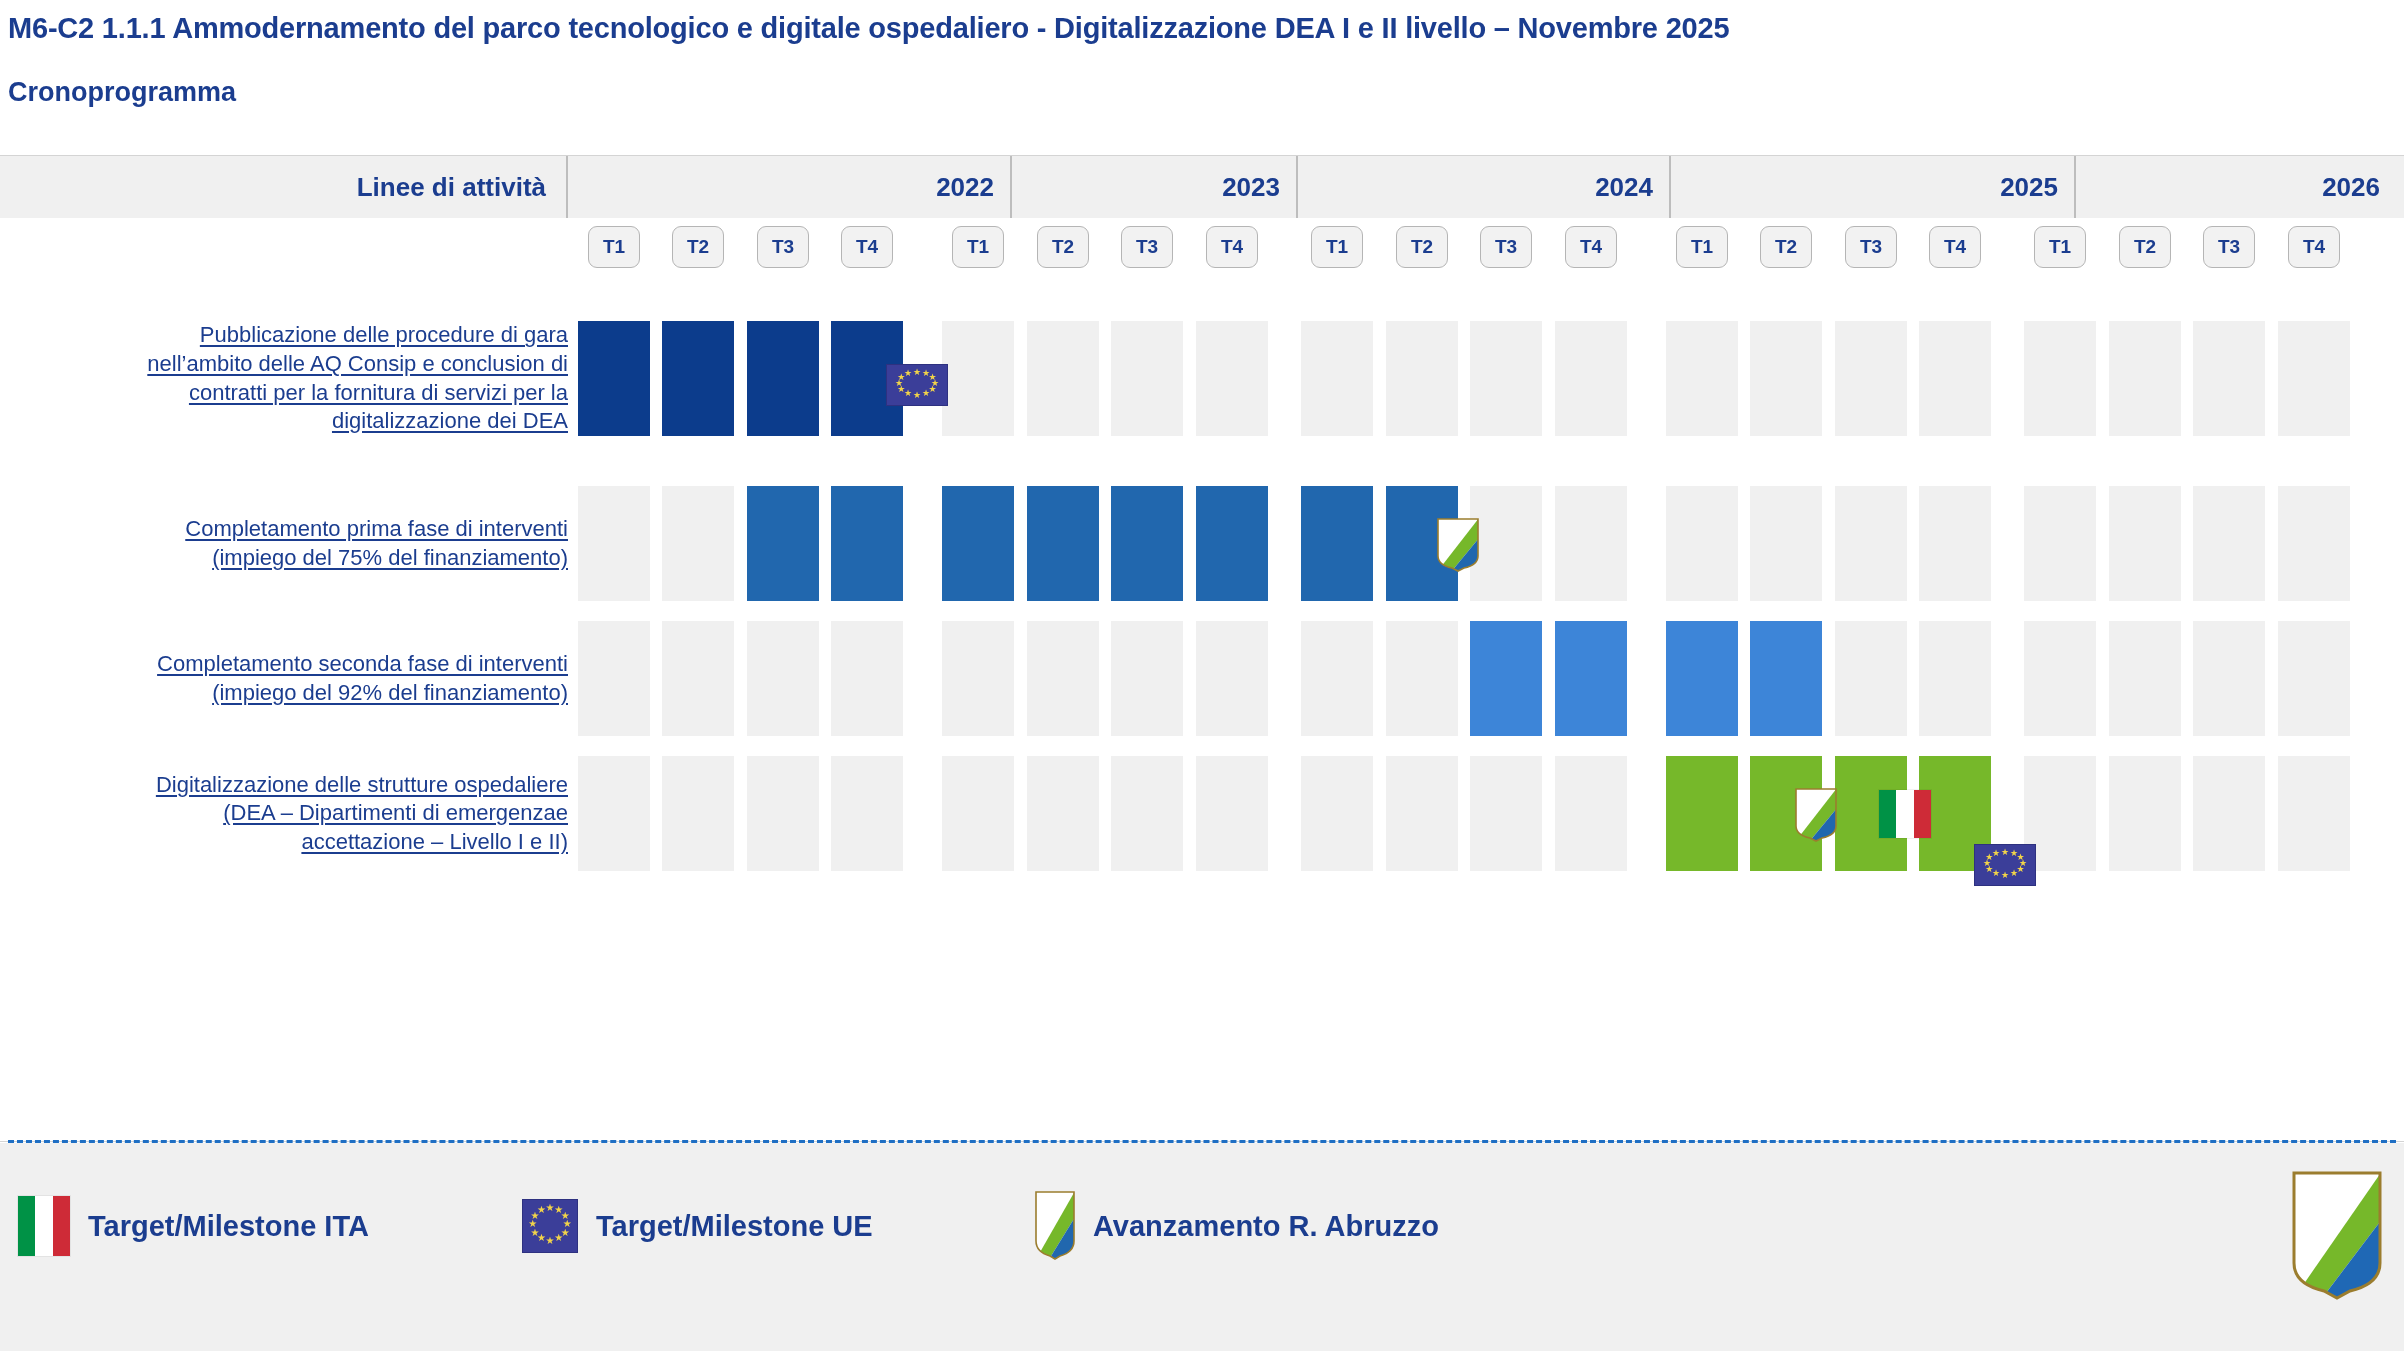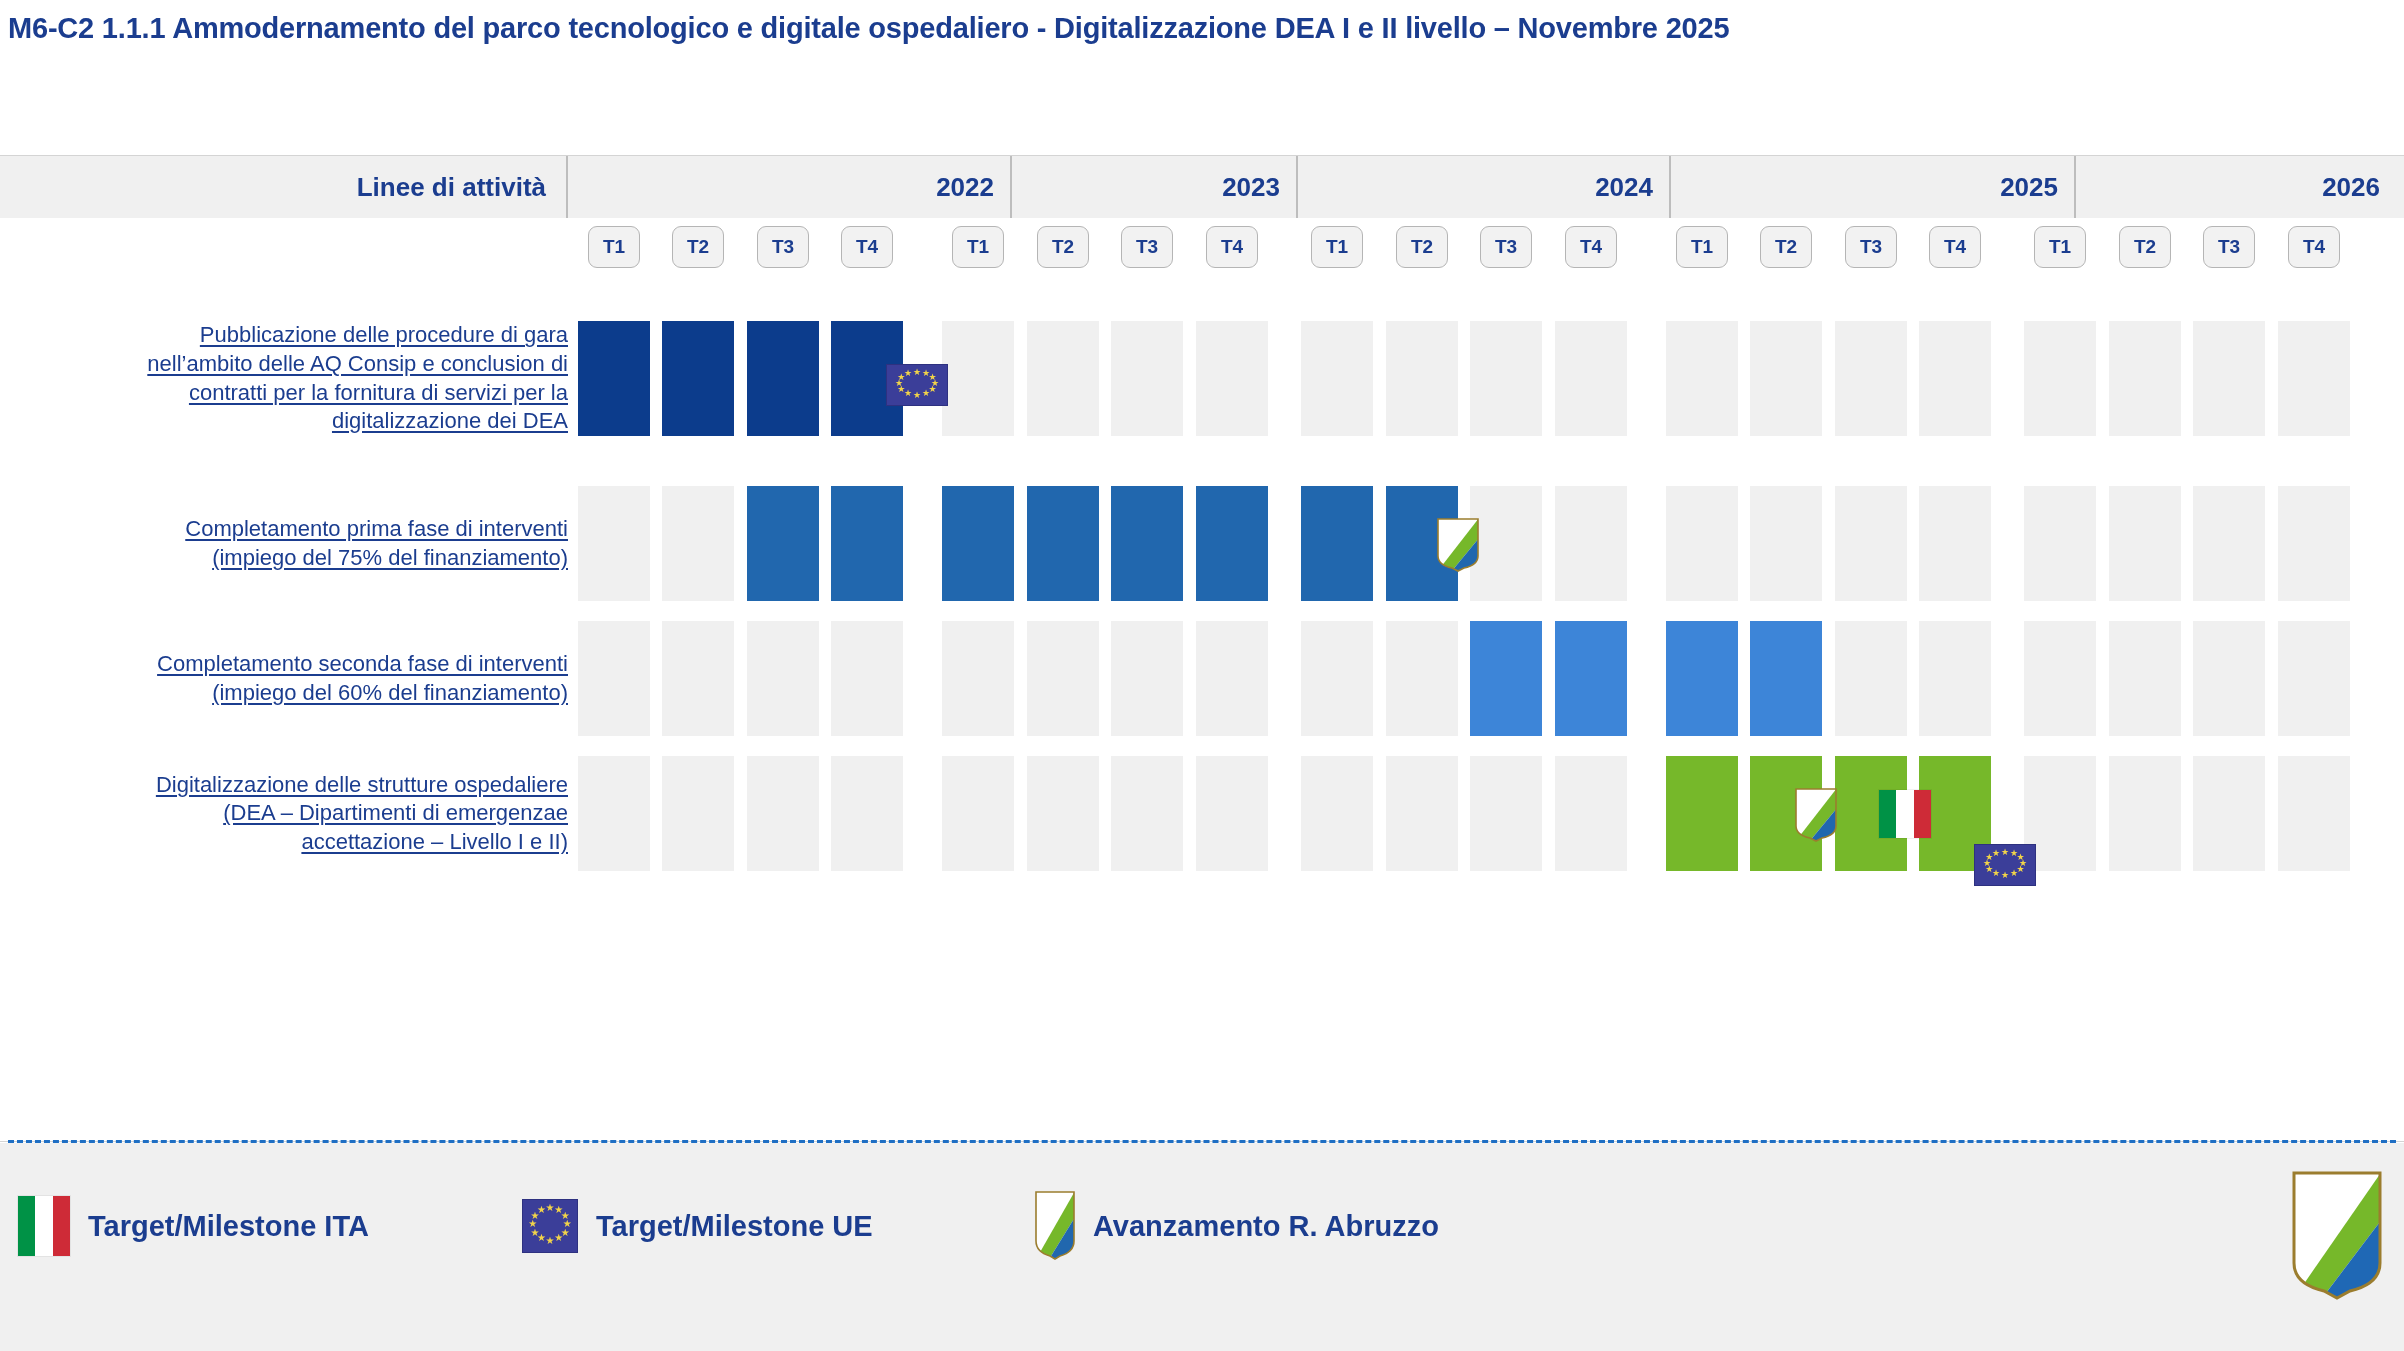--- a/index.html
+++ b/index.html
@@ -234,6 +234,7 @@
 
 <div id="title-block">
   <div id="main-title">M6-C2 1.1.1 Ammodernamento del parco tecnologico e digitale ospedaliero - Digitalizzazione DEA I e II livello – Novembre 2025</div>
+  <div id="subtitle">Cronoprogramma</div>
 </div>
 
 <div id="chart">

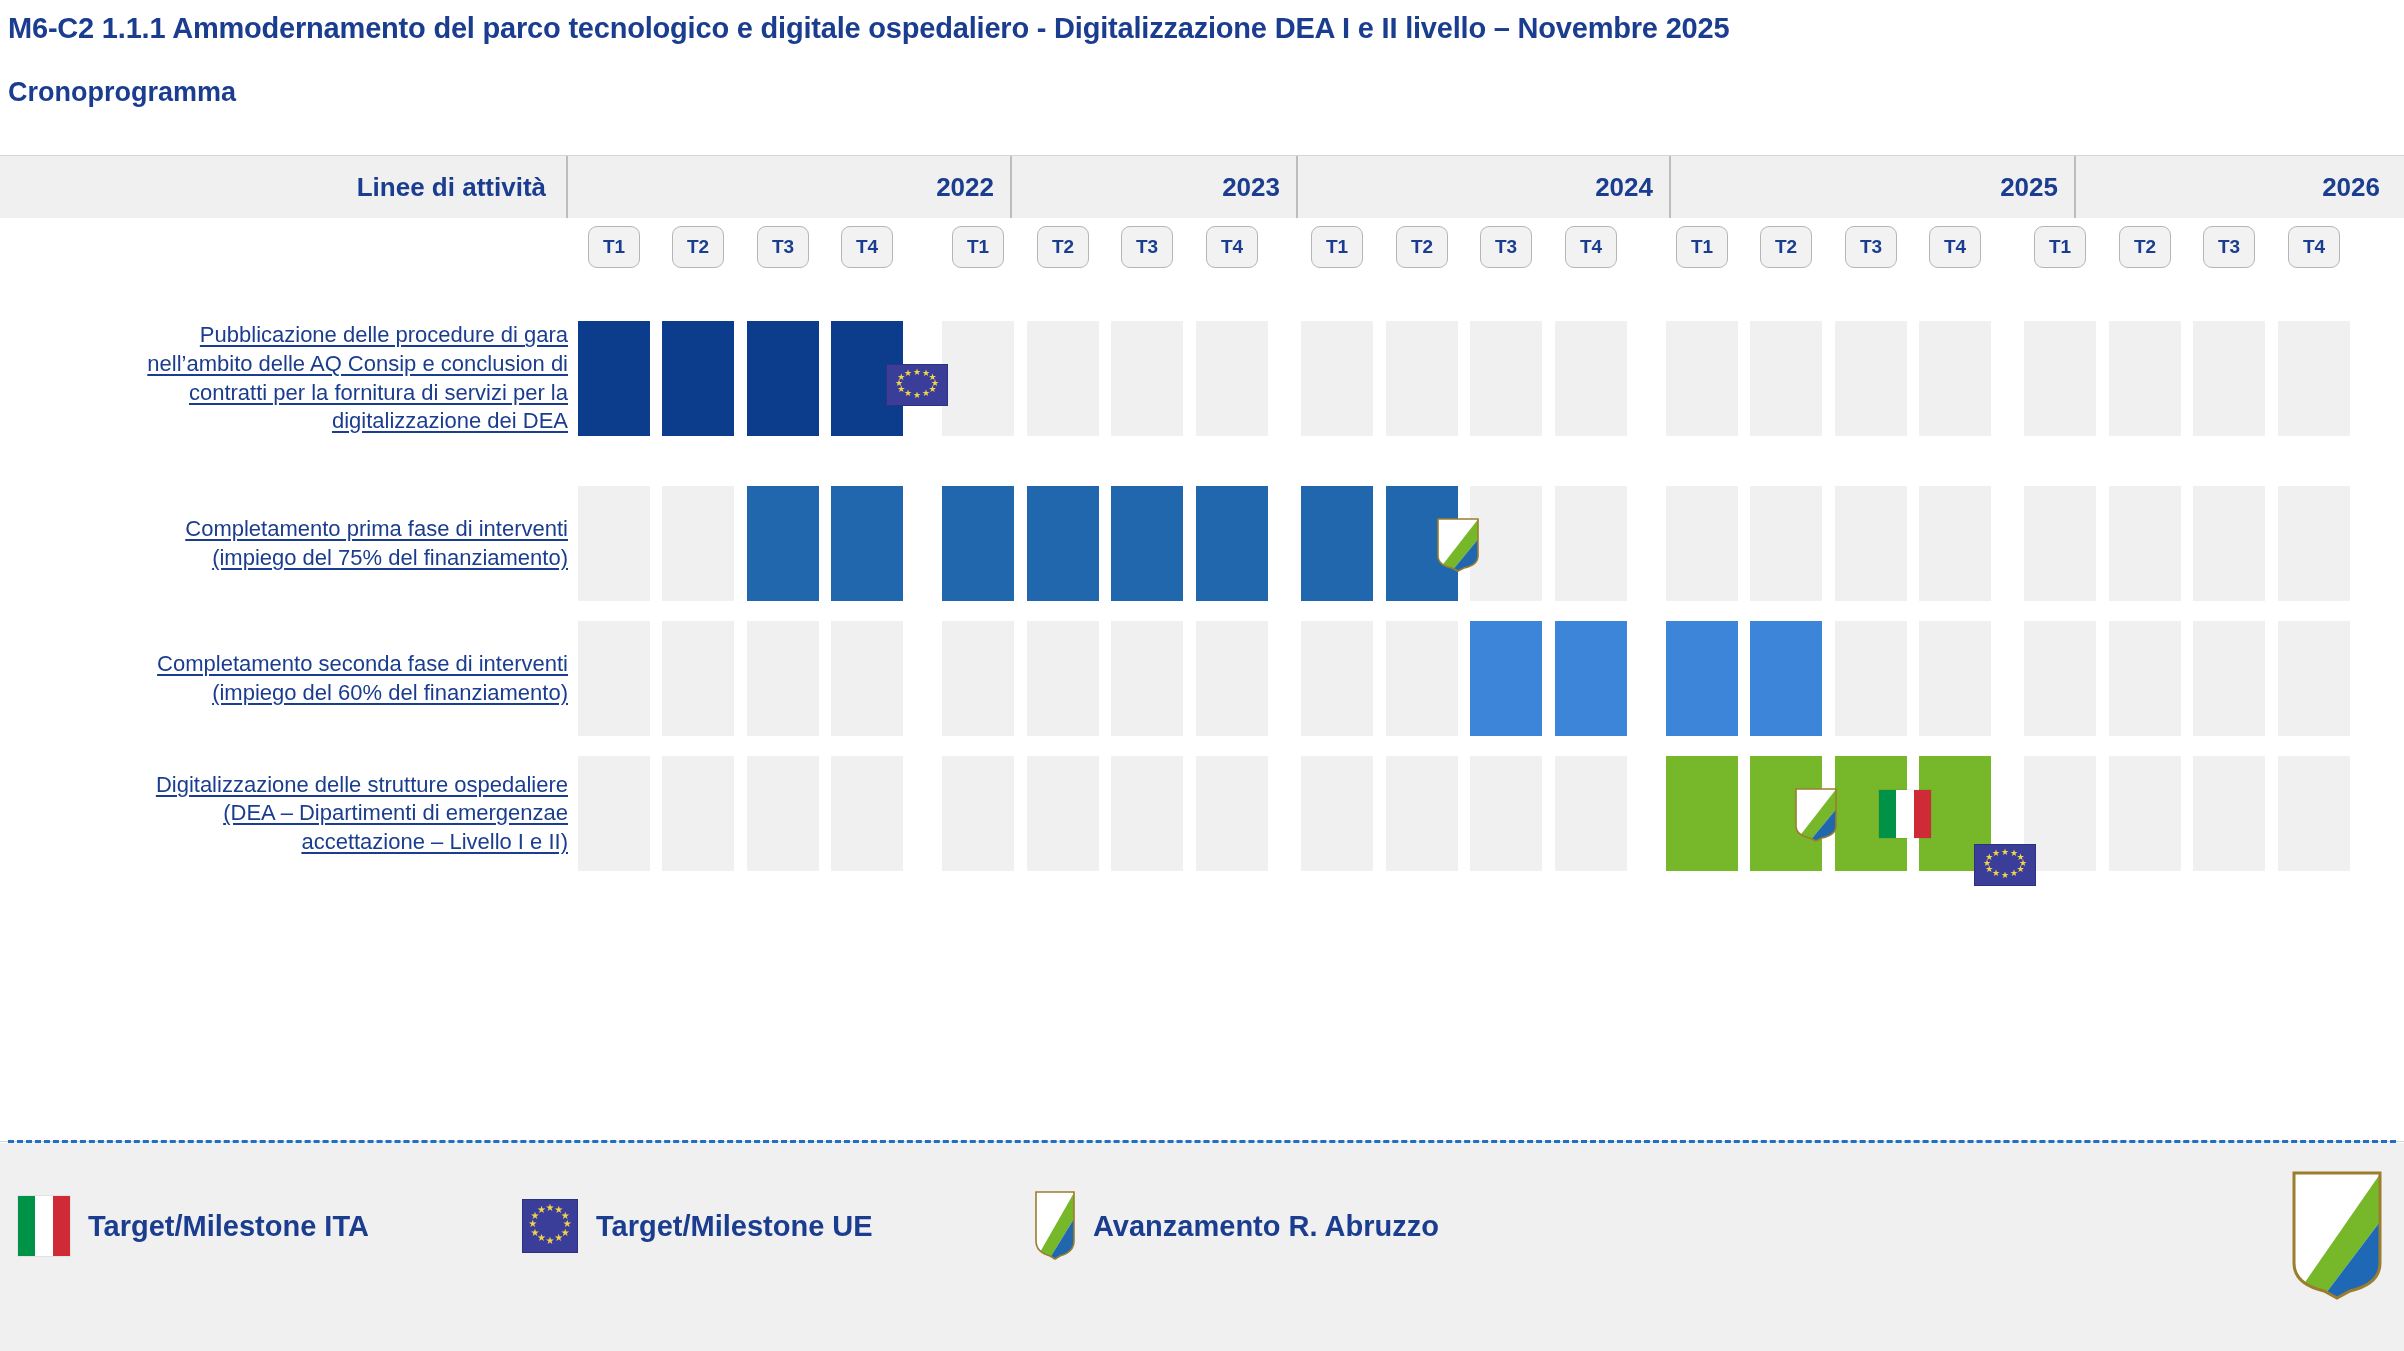--- a/index.html
+++ b/index.html
@@ -428,7 +428,7 @@
     <div class="row-label">
       <div class="txt">
         <div>Completamento seconda fase di interventi</div>
-        <div>(impiego del 60% del finanziamento)</div>
+        <div>(impiego del 92% del finanziamento)</div>
       </div>
     </div>
     <div class="cell" style="left:578px;width:72px;"></div>

